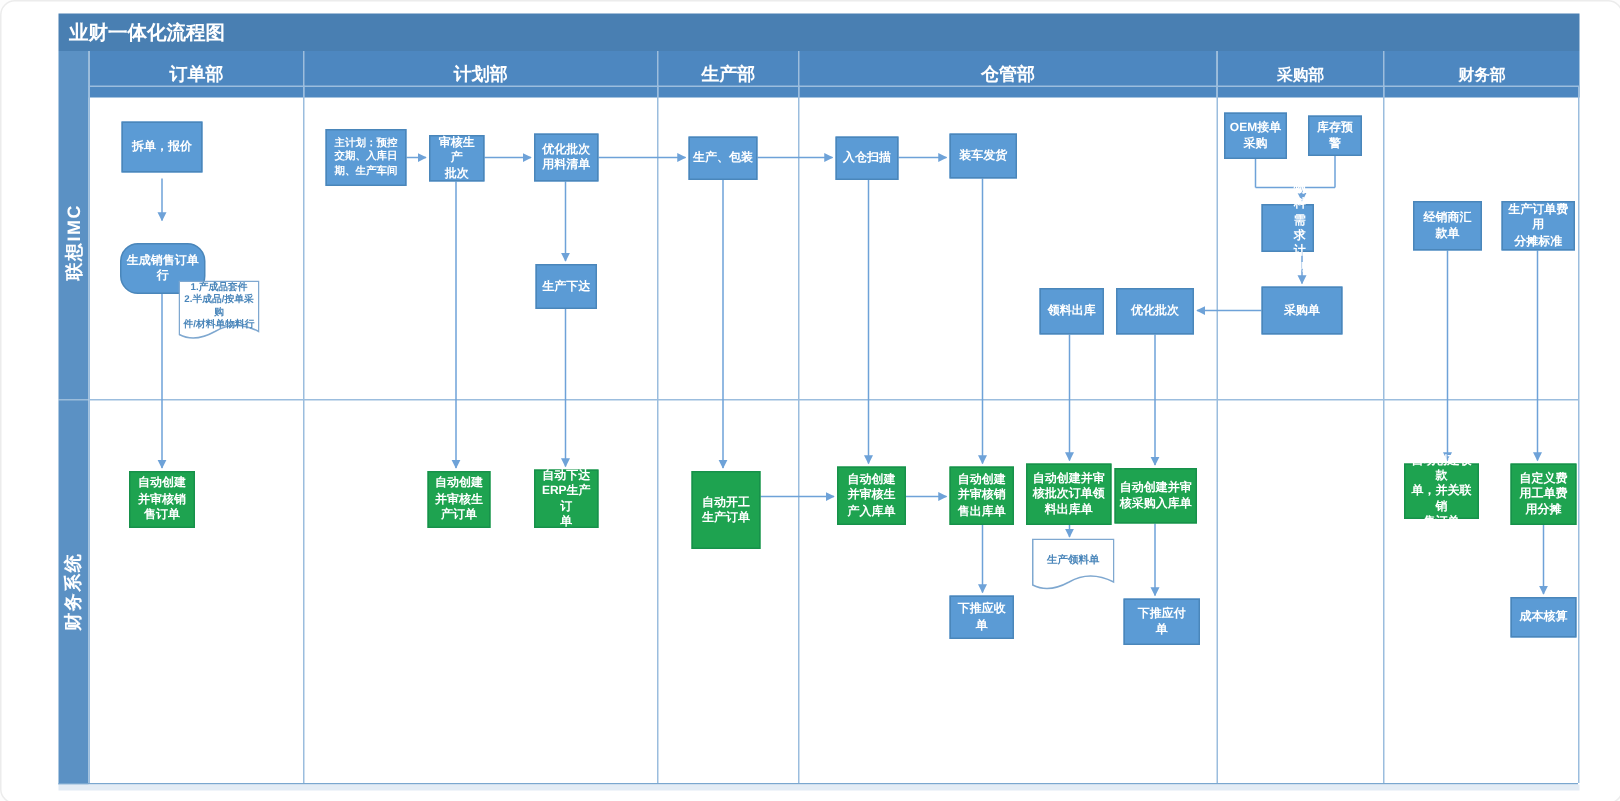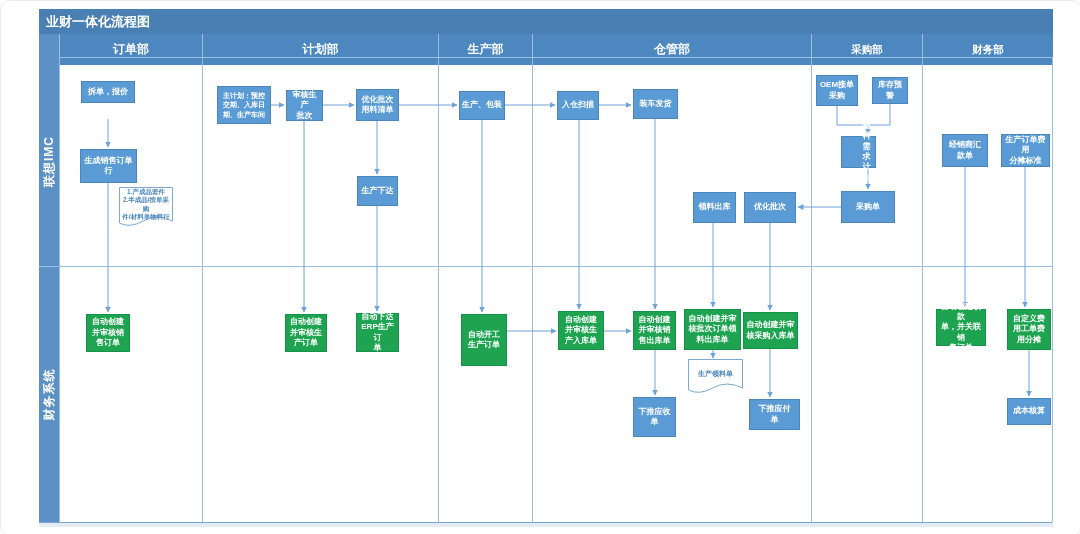--- a/index.html
+++ b/index.html
@@ -108,7 +108,7 @@
     </svg>
 
   <div id="nodes">
-      <div class="node blue" style="left: 80px; top: 80px; width: 54px; height: 22px;">
+      <div class="node blue" style="left: 80px; top: 80px; width: 54px; height: 34px;">
         <span>拆单，报价</span>
       </div>
       <div class="node blue" style="left: 79px; top: 148px; width: 57px; height: 34px;">

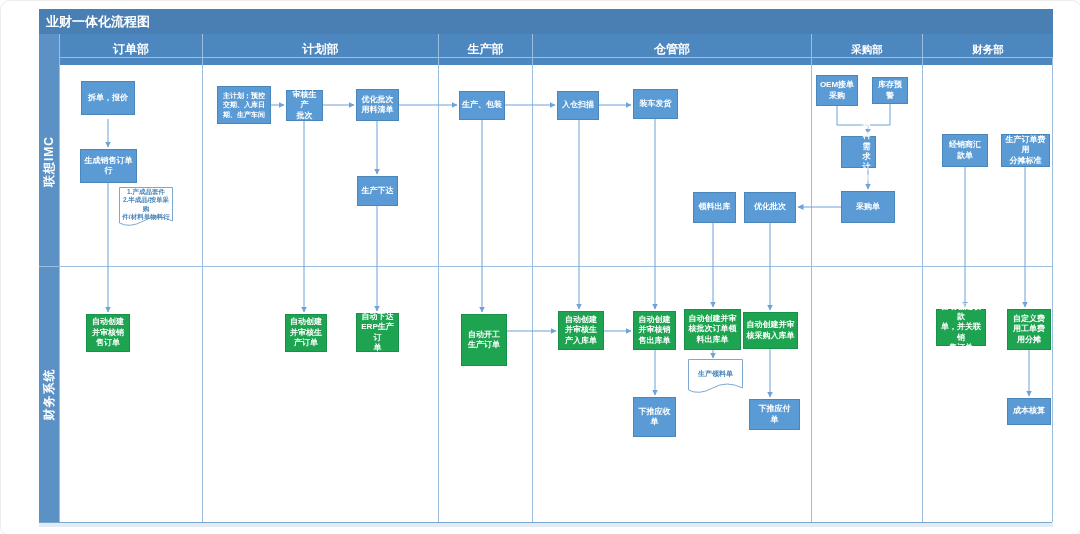--- a/index.html
+++ b/index.html
@@ -111,7 +111,7 @@
       <div class="node blue" style="left: 80px; top: 80px; width: 54px; height: 34px;">
         <span>拆单，报价</span>
       </div>
-      <div class="node blue" style="left: 79px; top: 148px; width: 57px; height: 34px;">
+      <div class="node blue" style="left: 79px; top: 161px; width: 57px; height: 34px; border-radius: 12px;">
         <span>生成销售订单行</span>
       </div>
       <div class="node doc" style="left: 118px; top: 186px; width: 54px; height: 42px; font-size: 6.5px;">

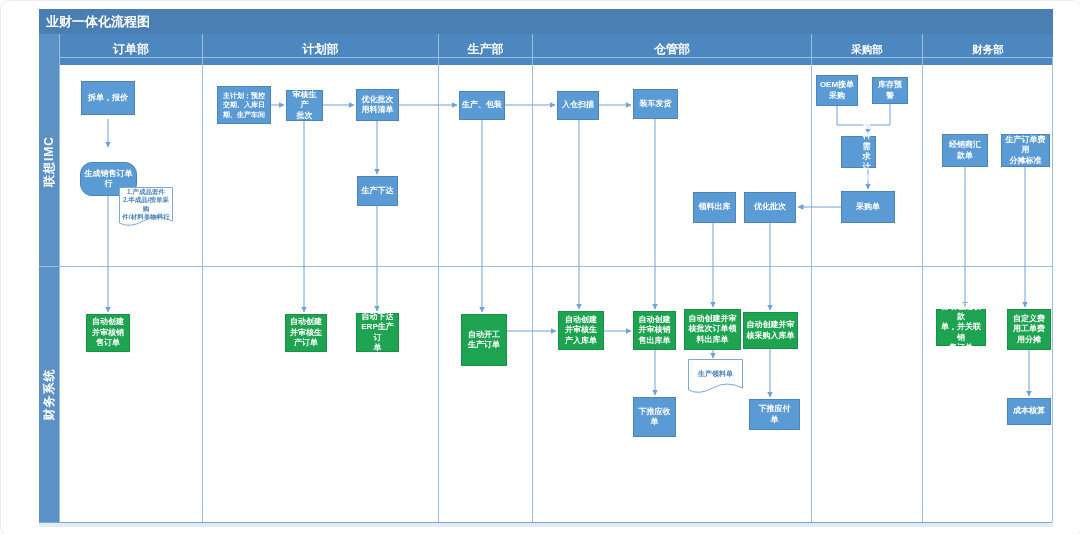--- a/index.html
+++ b/index.html
@@ -222,7 +222,7 @@
 用工单费
 用分摊</span>
       </div>
-      <div class="node lightblue" style="left: 632px; top: 396px; width: 43px; height: 40px; text-align: center;">
+      <div class="node lightblue" style="left: 632px; top: 396px; width: 43px; height: 29px; text-align: center;">
         <span>下推应收
 单</span>
       </div>

